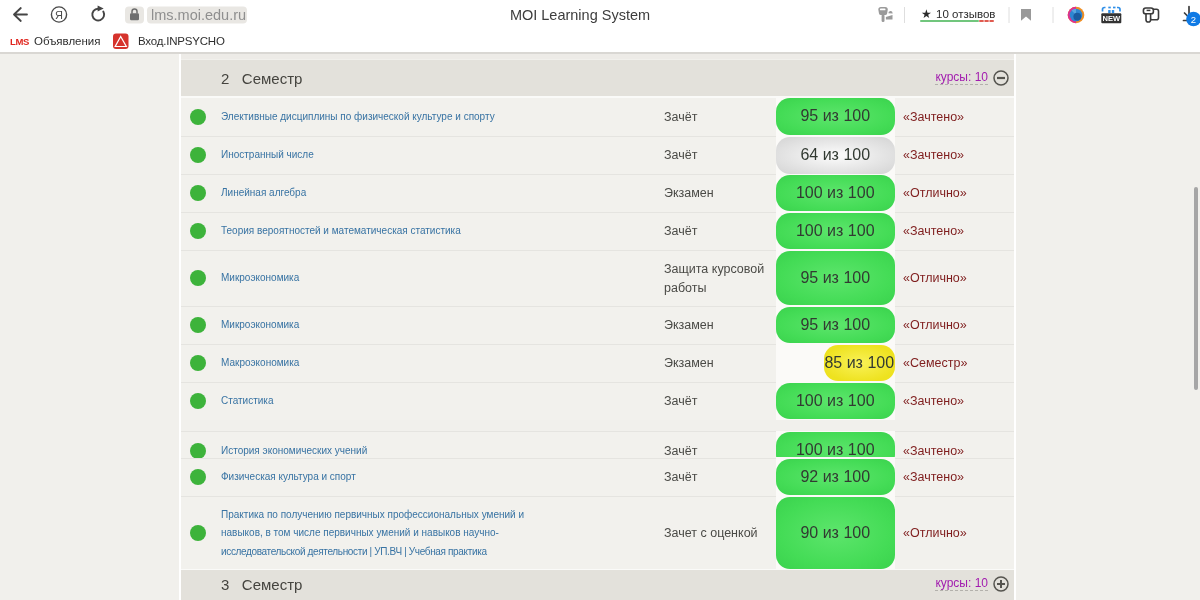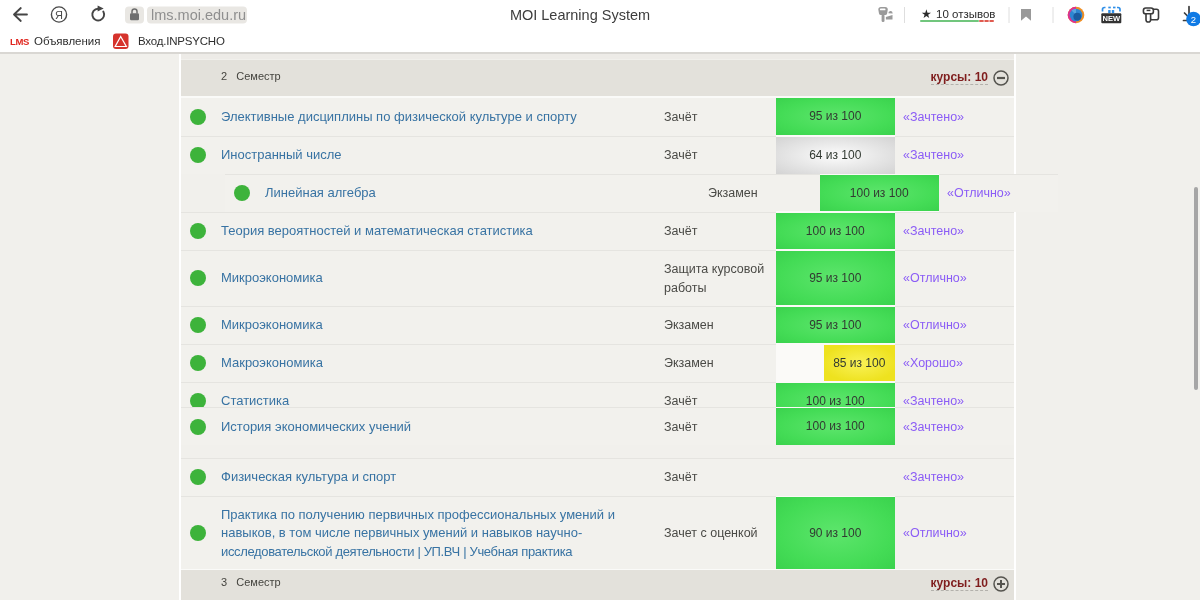--- a/index.html
+++ b/index.html
@@ -12,7 +12,7 @@
   #page { position:absolute; left:0; top:53.6px; width:1200px; height:546.4px; background:#f1f0ec; }
   .content-row { position:absolute; left:181px; width:833px; background:#f2f1ed; }
   .band { position:absolute; left:181px; width:833px; background:#e3e1db; }
-  .bandtxt { position:absolute; color:#45443f; font-size:11px; }
+  .bandtxt { position:absolute; color:#45443f; font-size:15px; }
   .kursy { position:absolute; color:#7f1d1d; font-size:12px; border-bottom:1px dashed #b3b1ac;font-weight:bold; }
   .dot { position:absolute; left:9px; width:16px; height:16px; border-radius:50%; background:#3db33b; top:50%; margin-top:-8px; }
   .course { position:absolute; left:40px; top:50%; transform:translateY(-50%); color:#3873a3; font-size:13px; line-height:18.3px; white-space:nowrap; }

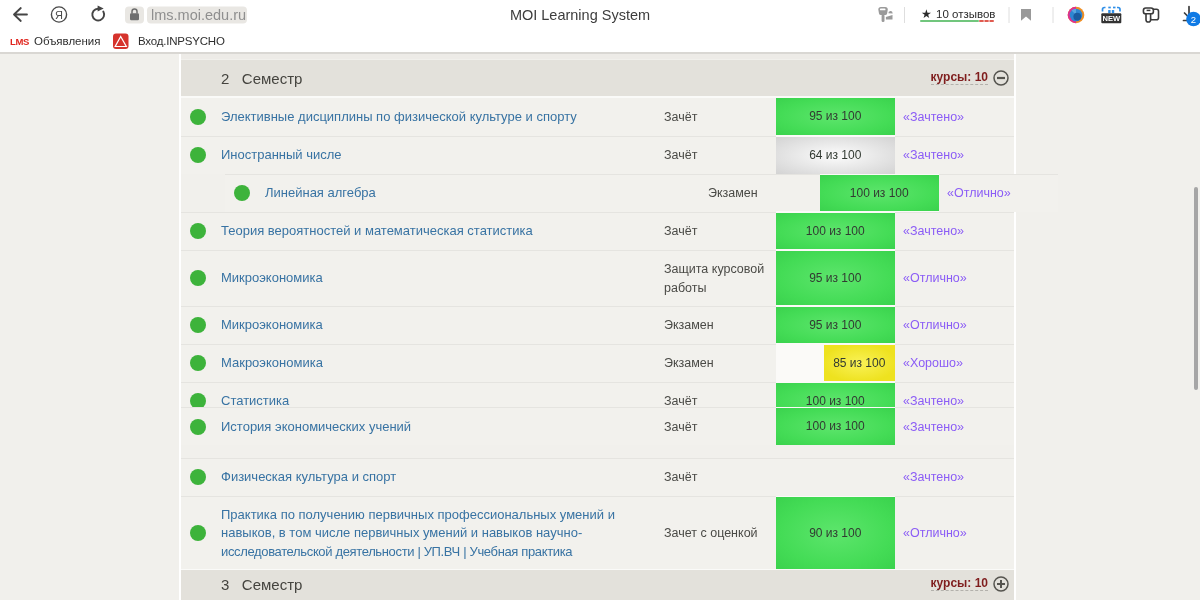--- a/index.html
+++ b/index.html
@@ -13,7 +13,7 @@
   .content-row { position:absolute; left:181px; width:833px; background:#f2f1ed; }
   .band { position:absolute; left:181px; width:833px; background:#e3e1db; }
   .bandtxt { position:absolute; color:#45443f; font-size:15px; }
-  .kursy { position:absolute; color:#7f1d1d; font-size:12px; border-bottom:1px dashed #b3b1ac;font-weight:bold; }
+  .kursy { position:absolute; color:#a21caf; font-size:12px; border-bottom:1px dashed #b3b1ac; }
   .dot { position:absolute; left:9px; width:16px; height:16px; border-radius:50%; background:#3db33b; top:50%; margin-top:-8px; }
   .course { position:absolute; left:40px; top:50%; transform:translateY(-50%); color:#3873a3; font-size:13px; line-height:18.3px; white-space:nowrap; }
   .exam { position:absolute; left:483px; top:50%; transform:translateY(-50%); color:#4a4a46; font-size:12.5px; line-height:18.3px; white-space:nowrap; }

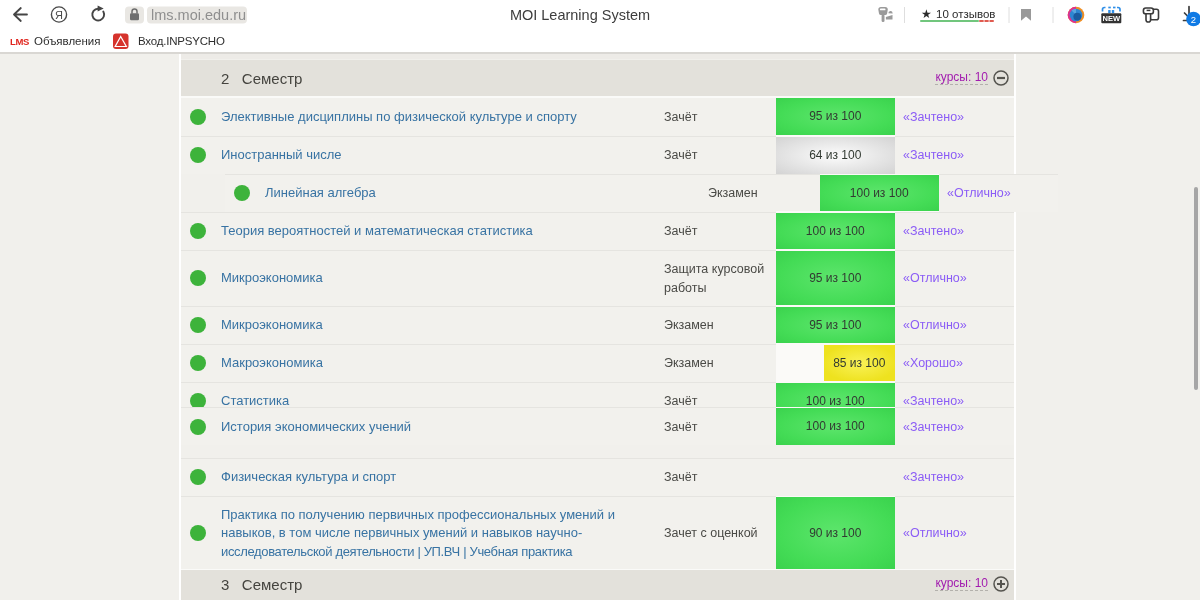--- a/index.html
+++ b/index.html
@@ -15,7 +15,7 @@
   .bandtxt { position:absolute; color:#45443f; font-size:15px; }
   .kursy { position:absolute; color:#a21caf; font-size:12px; border-bottom:1px dashed #b3b1ac; }
   .dot { position:absolute; left:9px; width:16px; height:16px; border-radius:50%; background:#3db33b; top:50%; margin-top:-8px; }
-  .course { position:absolute; left:40px; top:50%; transform:translateY(-50%); color:#3873a3; font-size:13px; line-height:18.3px; white-space:nowrap; }
+  .course { position:absolute; left:40px; top:50%; transform:translateY(-50%); color:#3873a3; font-size:10px; line-height:18.3px; white-space:nowrap; }
   .exam { position:absolute; left:483px; top:50%; transform:translateY(-50%); color:#4a4a46; font-size:12.5px; line-height:18.3px; white-space:nowrap; }
   .score { position:absolute; left:594.5px; width:119.5px; top:-1.5px; bottom:0; background:#fbfaf8; display:flex; flex-direction:column; }
   .row1 .score { top:0; }

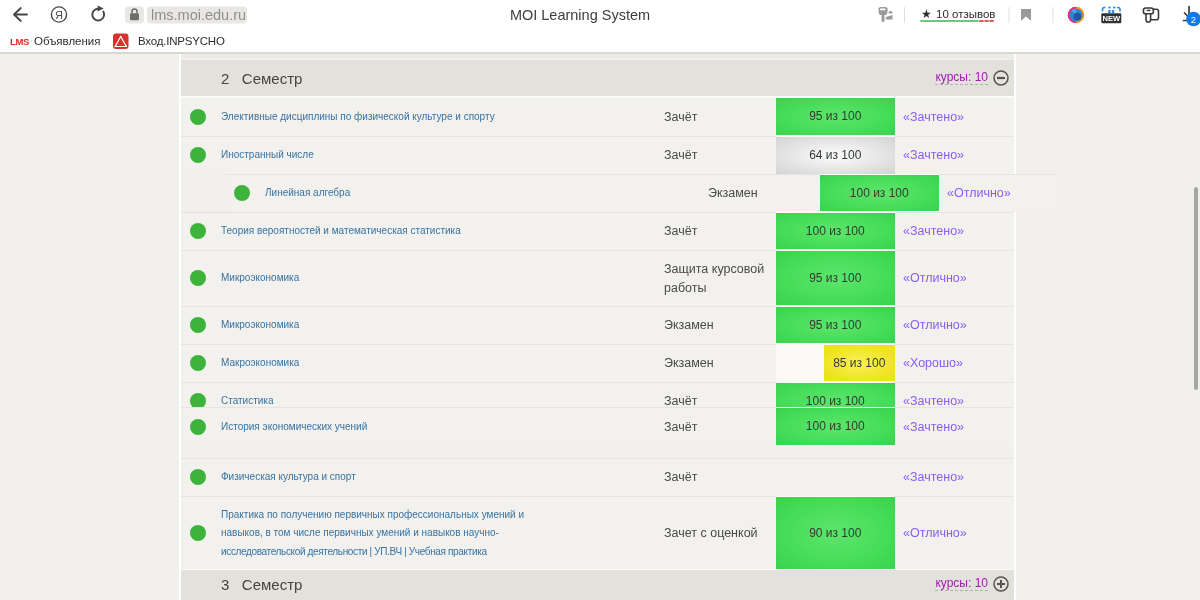--- a/index.html
+++ b/index.html
@@ -19,7 +19,7 @@
   .exam { position:absolute; left:483px; top:50%; transform:translateY(-50%); color:#4a4a46; font-size:12.5px; line-height:18.3px; white-space:nowrap; }
   .score { position:absolute; left:594.5px; width:119.5px; top:-1.5px; bottom:0; background:#fbfaf8; display:flex; flex-direction:column; }
   .row1 .score { top:0; }
-  .sbox { flex:1; margin:1.9px 0 0.5px; display:flex; align-items:center; justify-content:center; font-size:12px; color:#323a32; }
+  .sbox { flex:1; margin:1.9px 0 0.5px; display:flex; align-items:center; justify-content:center; font-size:16px; color:#323a32;border-radius:14px; }
   .row1 .sbox { margin-top:0; }
   .sbox.g { background:radial-gradient(ellipse at center, #5de56c 0%, #44dc56 65%, #3ad24d 100%); }
   .sbox.y { background:radial-gradient(ellipse at center, #f9f257 0%, #eee21f 75%);margin-left:48px; }

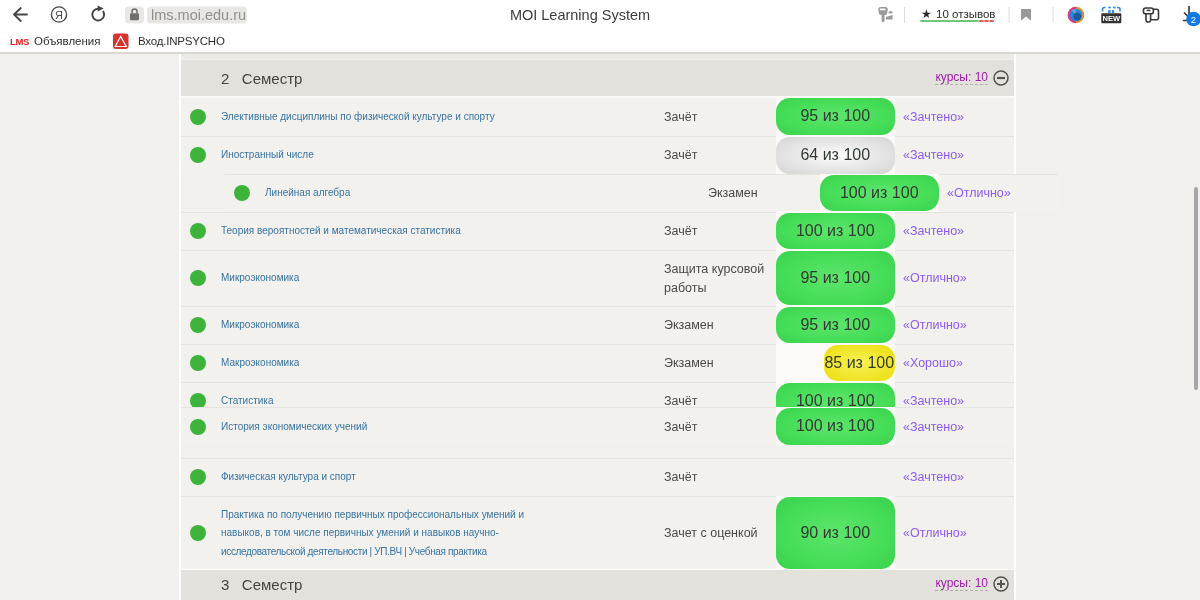--- a/index.html
+++ b/index.html
@@ -25,7 +25,7 @@
   .sbox.y { background:radial-gradient(ellipse at center, #f9f257 0%, #eee21f 75%);margin-left:48px; }
   .sbox.n { background:radial-gradient(ellipse at center, #f8f8f8 10%, #d3d3d3 100%); }
   .bt { border-top:1.5px solid #e5e4e0; }
-  .grade { position:absolute; left:722px; top:50%; transform:translateY(-50%); color:#8b5cf6; font-size:12.5px; white-space:nowrap; }
+  .grade { position:absolute; left:722px; top:50%; transform:translateY(-50%); color:#7f1d1d; font-size:12.5px; white-space:nowrap; }
   #scrollbar { position:absolute; left:1193.5px; top:187px; width:4.5px; height:203px; background:#a6a6a6; border-radius:2px; }
 </style>
 </head>

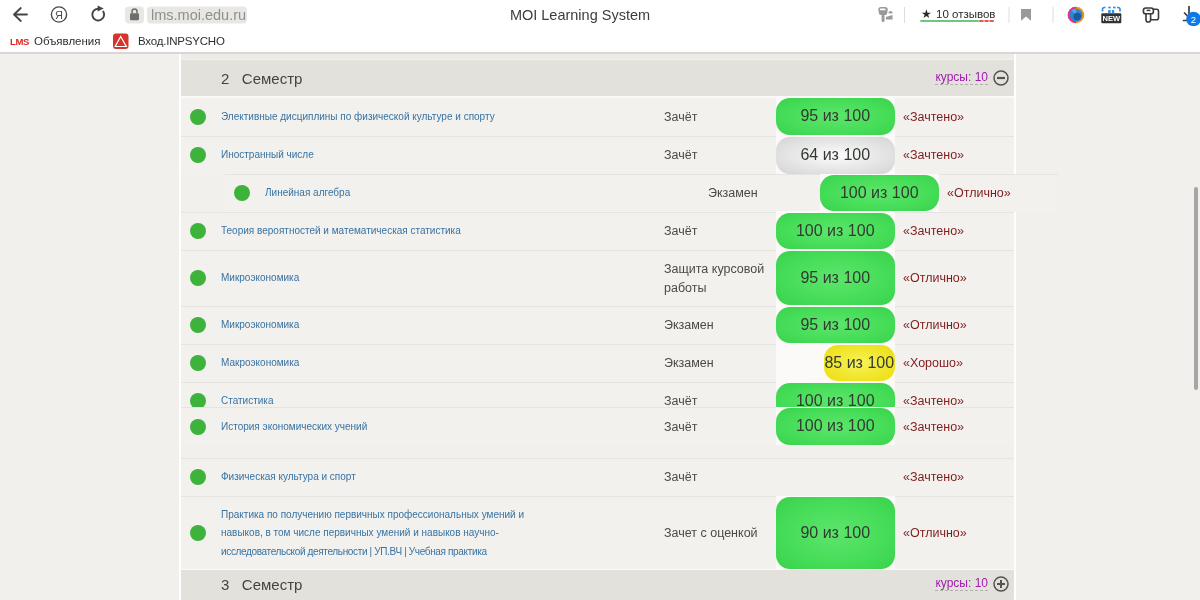--- a/index.html
+++ b/index.html
@@ -137,7 +137,7 @@
     </span>
     <span class="grade">«Зачтено»</span>
 </div>
-<div class="content-row bt" style="top:174px; height:37.6px;margin-left:44px;">
+<div class="content-row bt" style="top:174px; height:37.6px;">
   <span class="dot"></span>
     <span class="course">Линейная алгебра</span>
   <span class="exam">Экзамен</span>

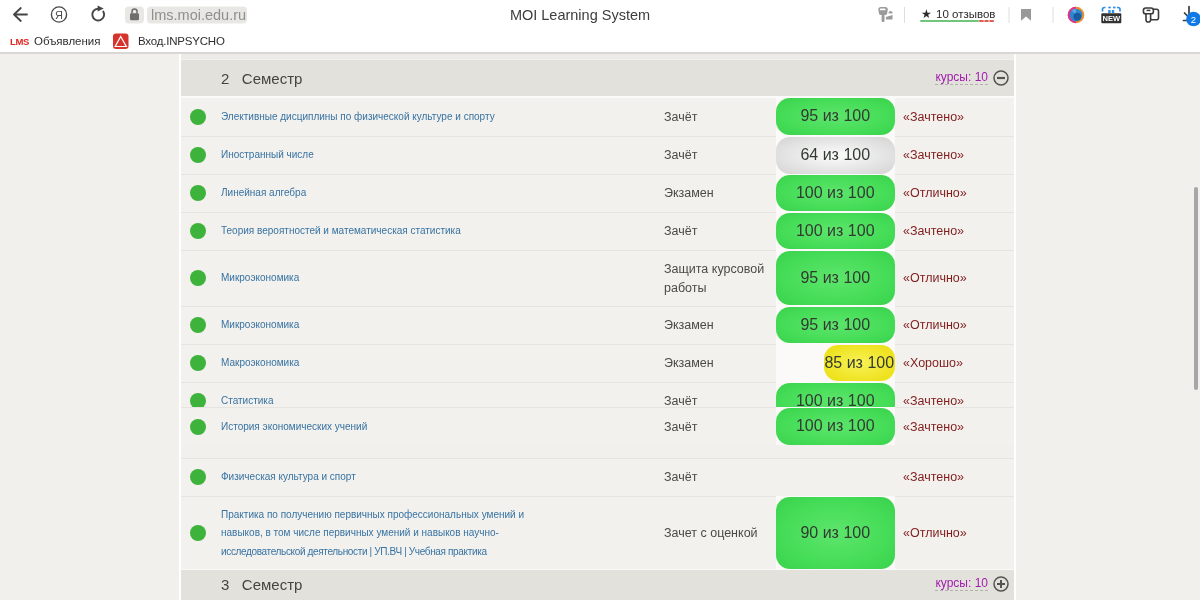--- a/index.html
+++ b/index.html
@@ -180,7 +180,7 @@
     <span class="score">
       <span class="sbox y">85 из 100</span>
     </span>
-    <span class="grade">«Хорошо»</span>
+    <span class="grade">«Семестр»</span>
 </div>
 <div class="content-row bt" style="top:381.7px; height:38.1px;padding-left:24px;">
   <span class="dot"></span>

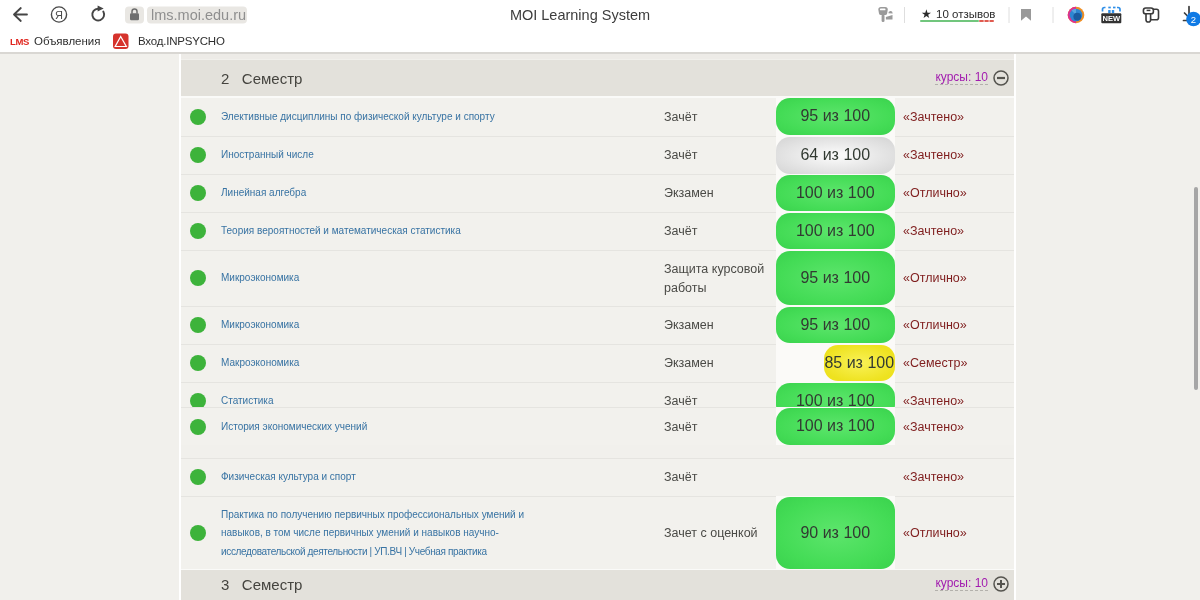--- a/index.html
+++ b/index.html
@@ -191,7 +191,7 @@
     </span>
     <span class="grade">«Зачтено»</span>
 </div>
-<div class="content-row bt" style="top:407px; height:38.1px;">
+<div class="content-row bt" style="top:431px; height:38.1px;">
   <span class="dot"></span>
     <span class="course">История экономических учений</span>
   <span class="exam">Зачёт</span>

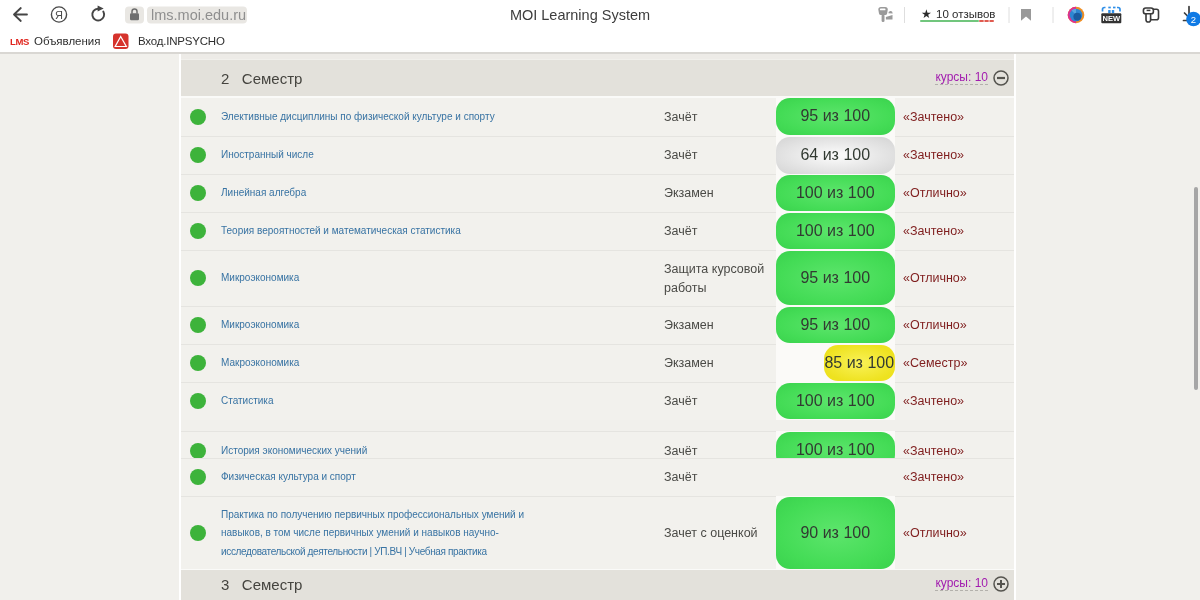--- a/index.html
+++ b/index.html
@@ -204,6 +204,9 @@
   <span class="dot"></span>
     <span class="course">Физическая культура и спорт</span>
   <span class="exam">Зачёт</span>
+    <span class="score">
+      <span class="sbox g">92 из 100</span>
+    </span>
     <span class="grade">«Зачтено»</span>
 </div>
 <div class="content-row bt" style="top:496px; height:73.3px;">

